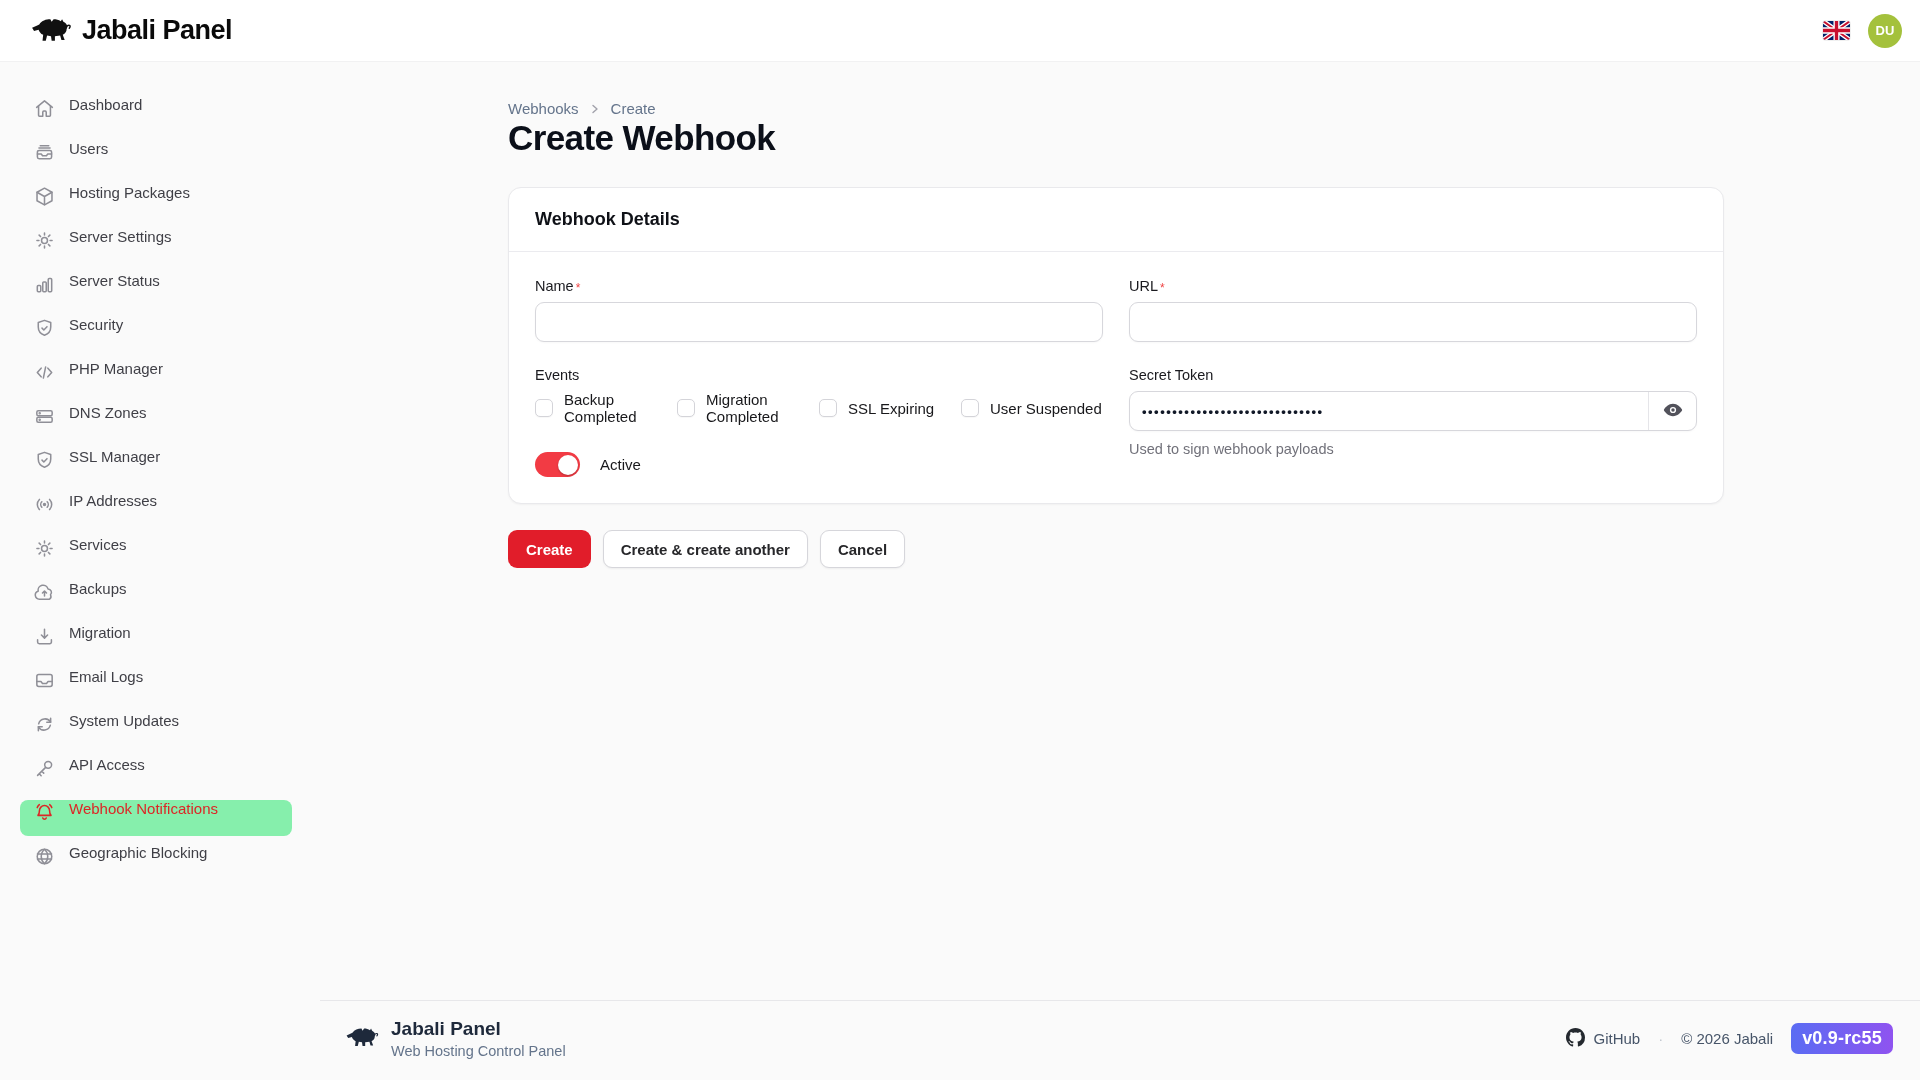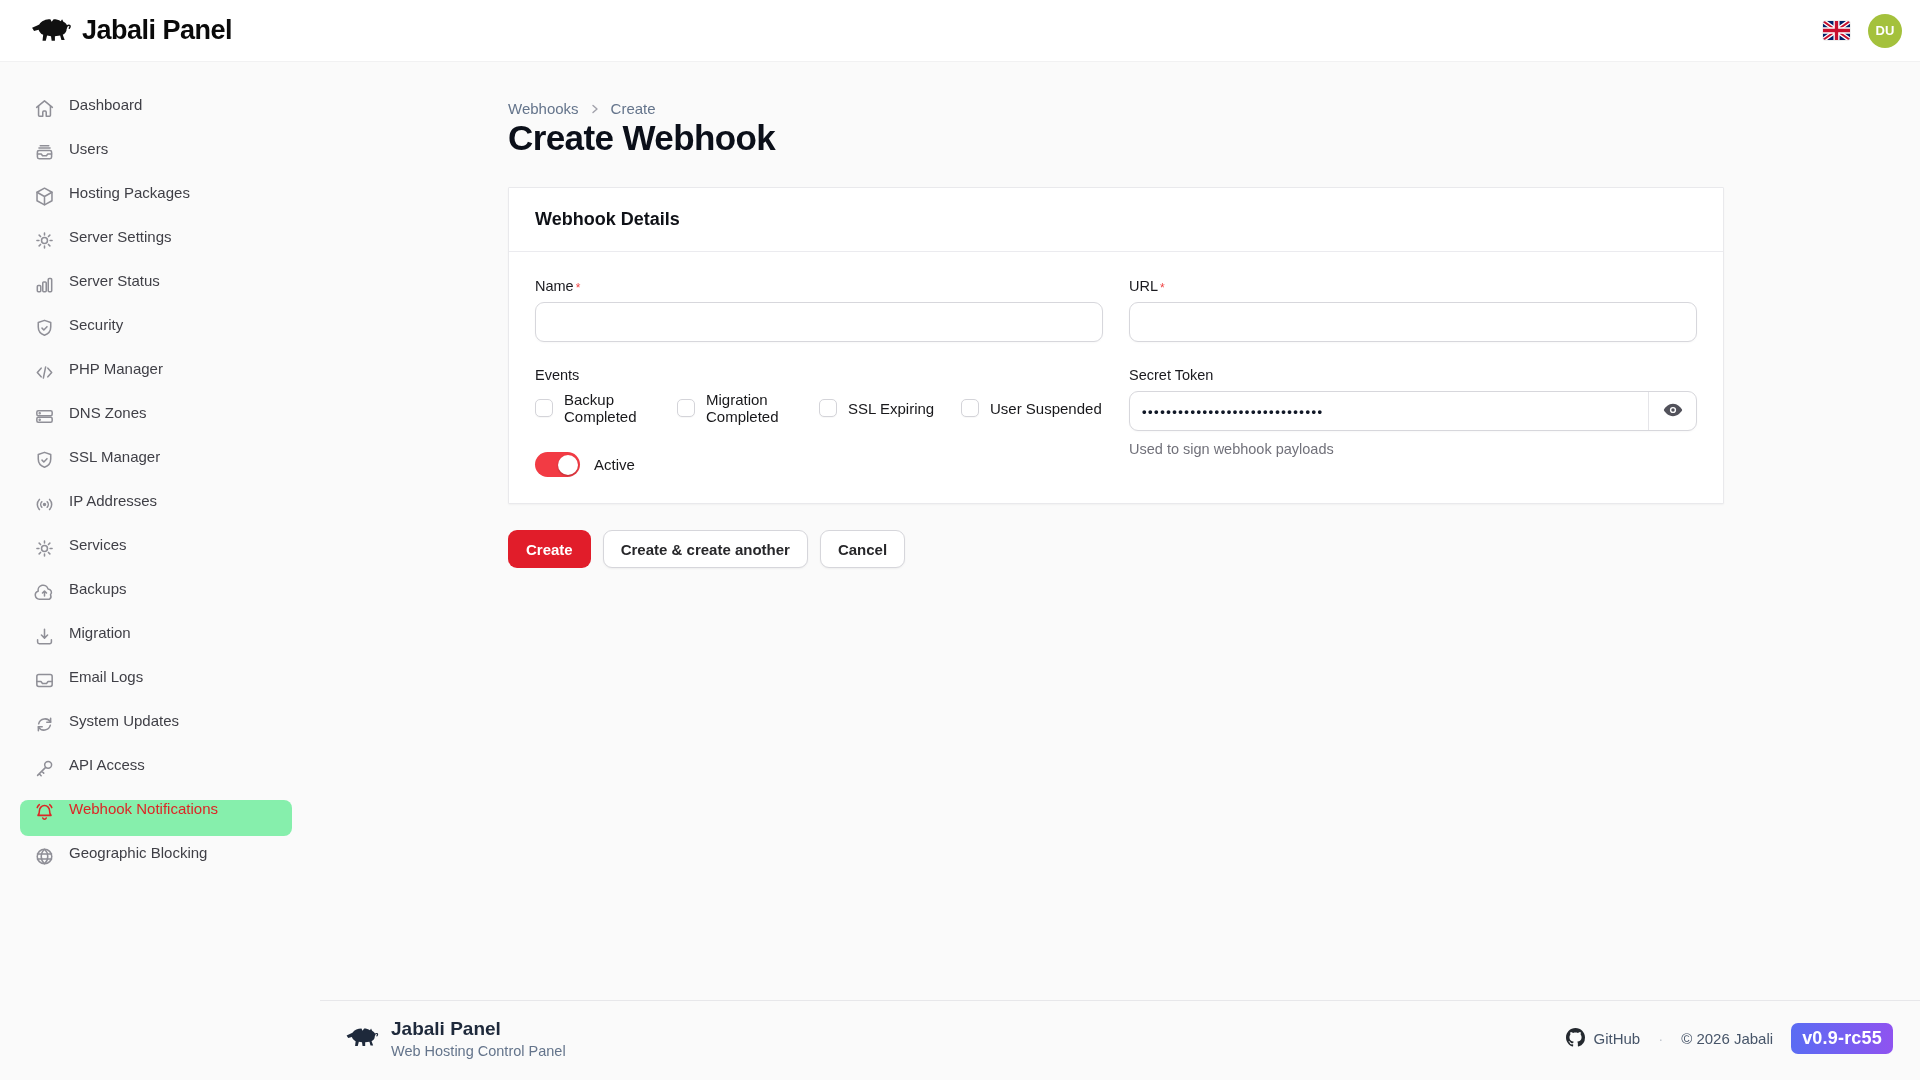--- a/index.html
+++ b/index.html
@@ -49,7 +49,7 @@
   
   .card {
     margin-top:29px; background:#fff; border:1px solid #e9e9ec;
-    border-radius:1px; box-shadow:0 1px 2px rgba(0,0,0,.04);
+    border-radius:13px; box-shadow:0 1px 2px rgba(0,0,0,.04);
   }
   .card-header { padding:21px 26px; border-bottom:1px solid #ebebef; }
   .card-title { font-size:18px; font-weight:700; color:#0f1117; }

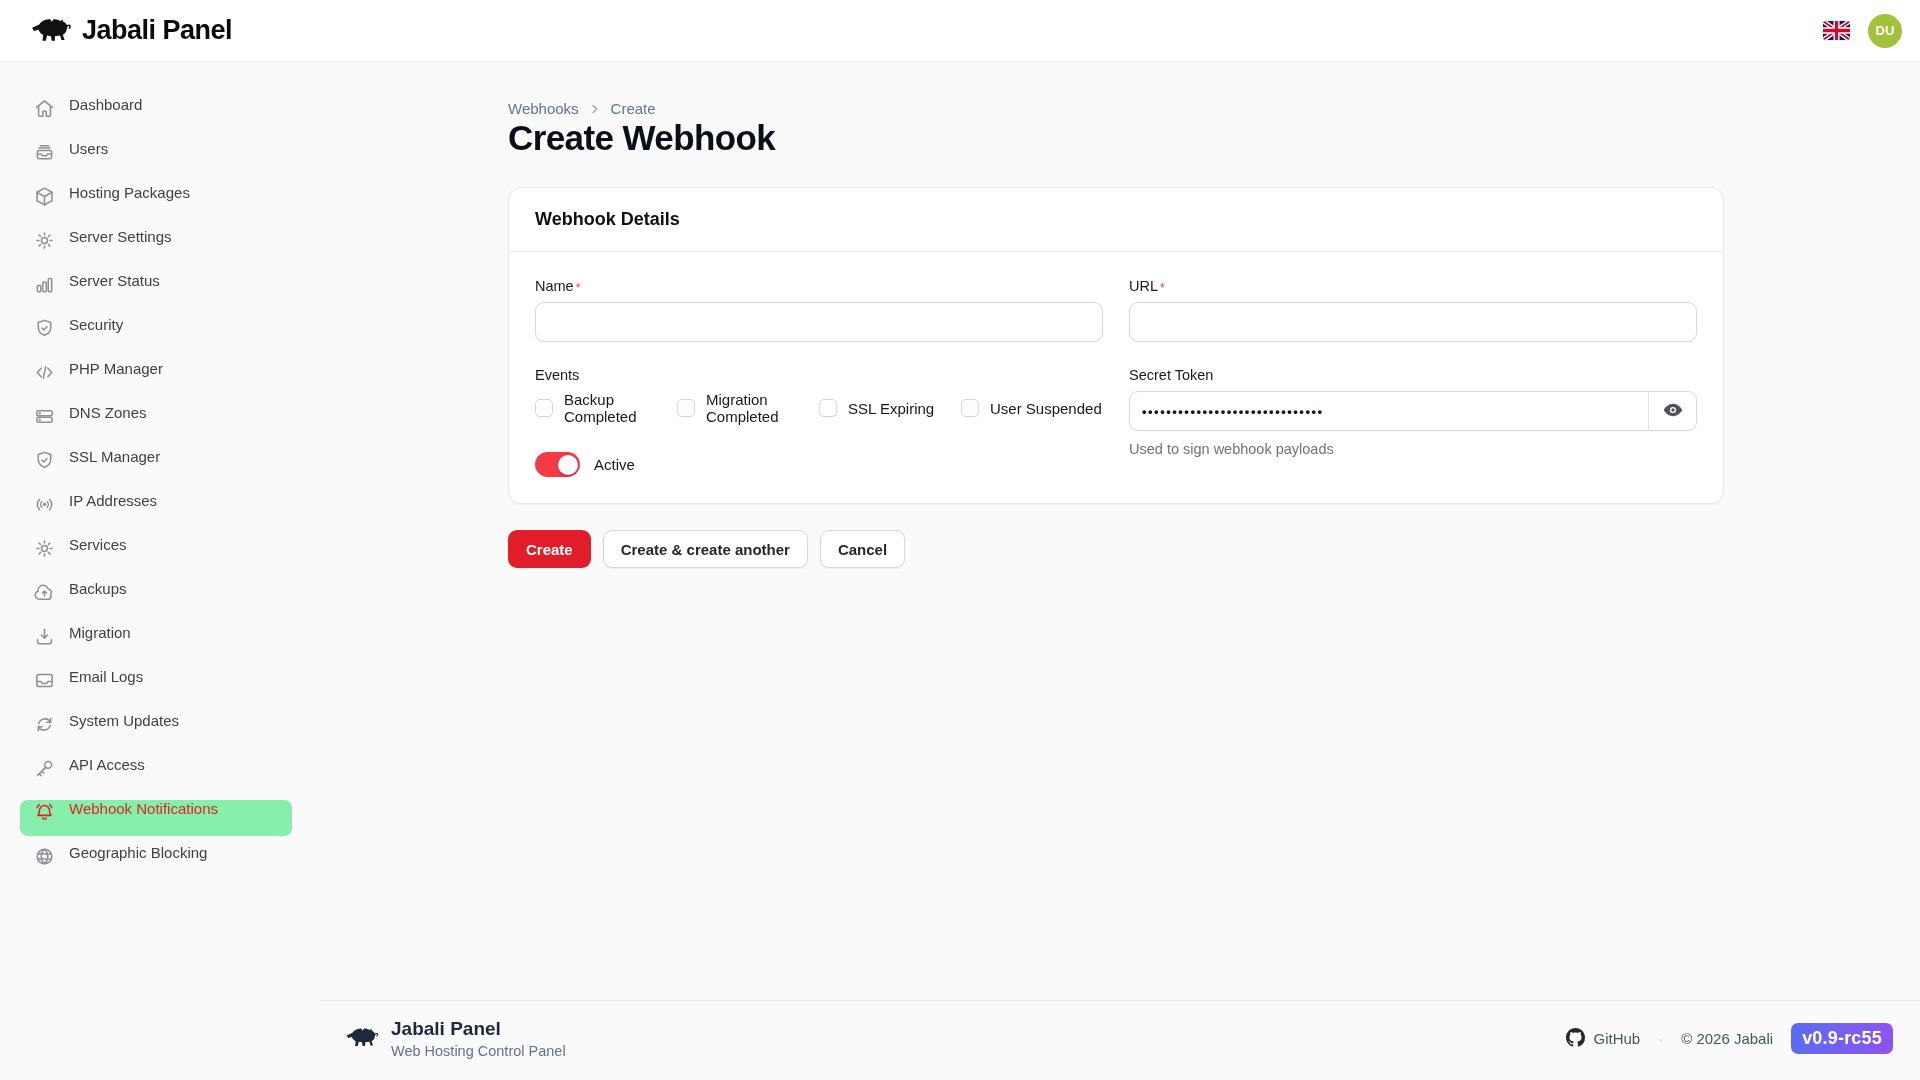--- a/index.html
+++ b/index.html
@@ -73,7 +73,7 @@
   }
   .chk-label { font-size:15px; color:#18181b; }
 
-  .toggle-row { display:flex; align-items:center; gap:14px; margin-top:27px; }
+  .toggle-row { display:flex; align-items:center; gap:20px; margin-top:27px; }
   .toggle { width:45px; height:25px; border-radius:999px; position:relative; cursor:pointer; }
   .toggle-knob {
     position:absolute; top:2.5px; right:2.5px; width:20px; height:20px;

